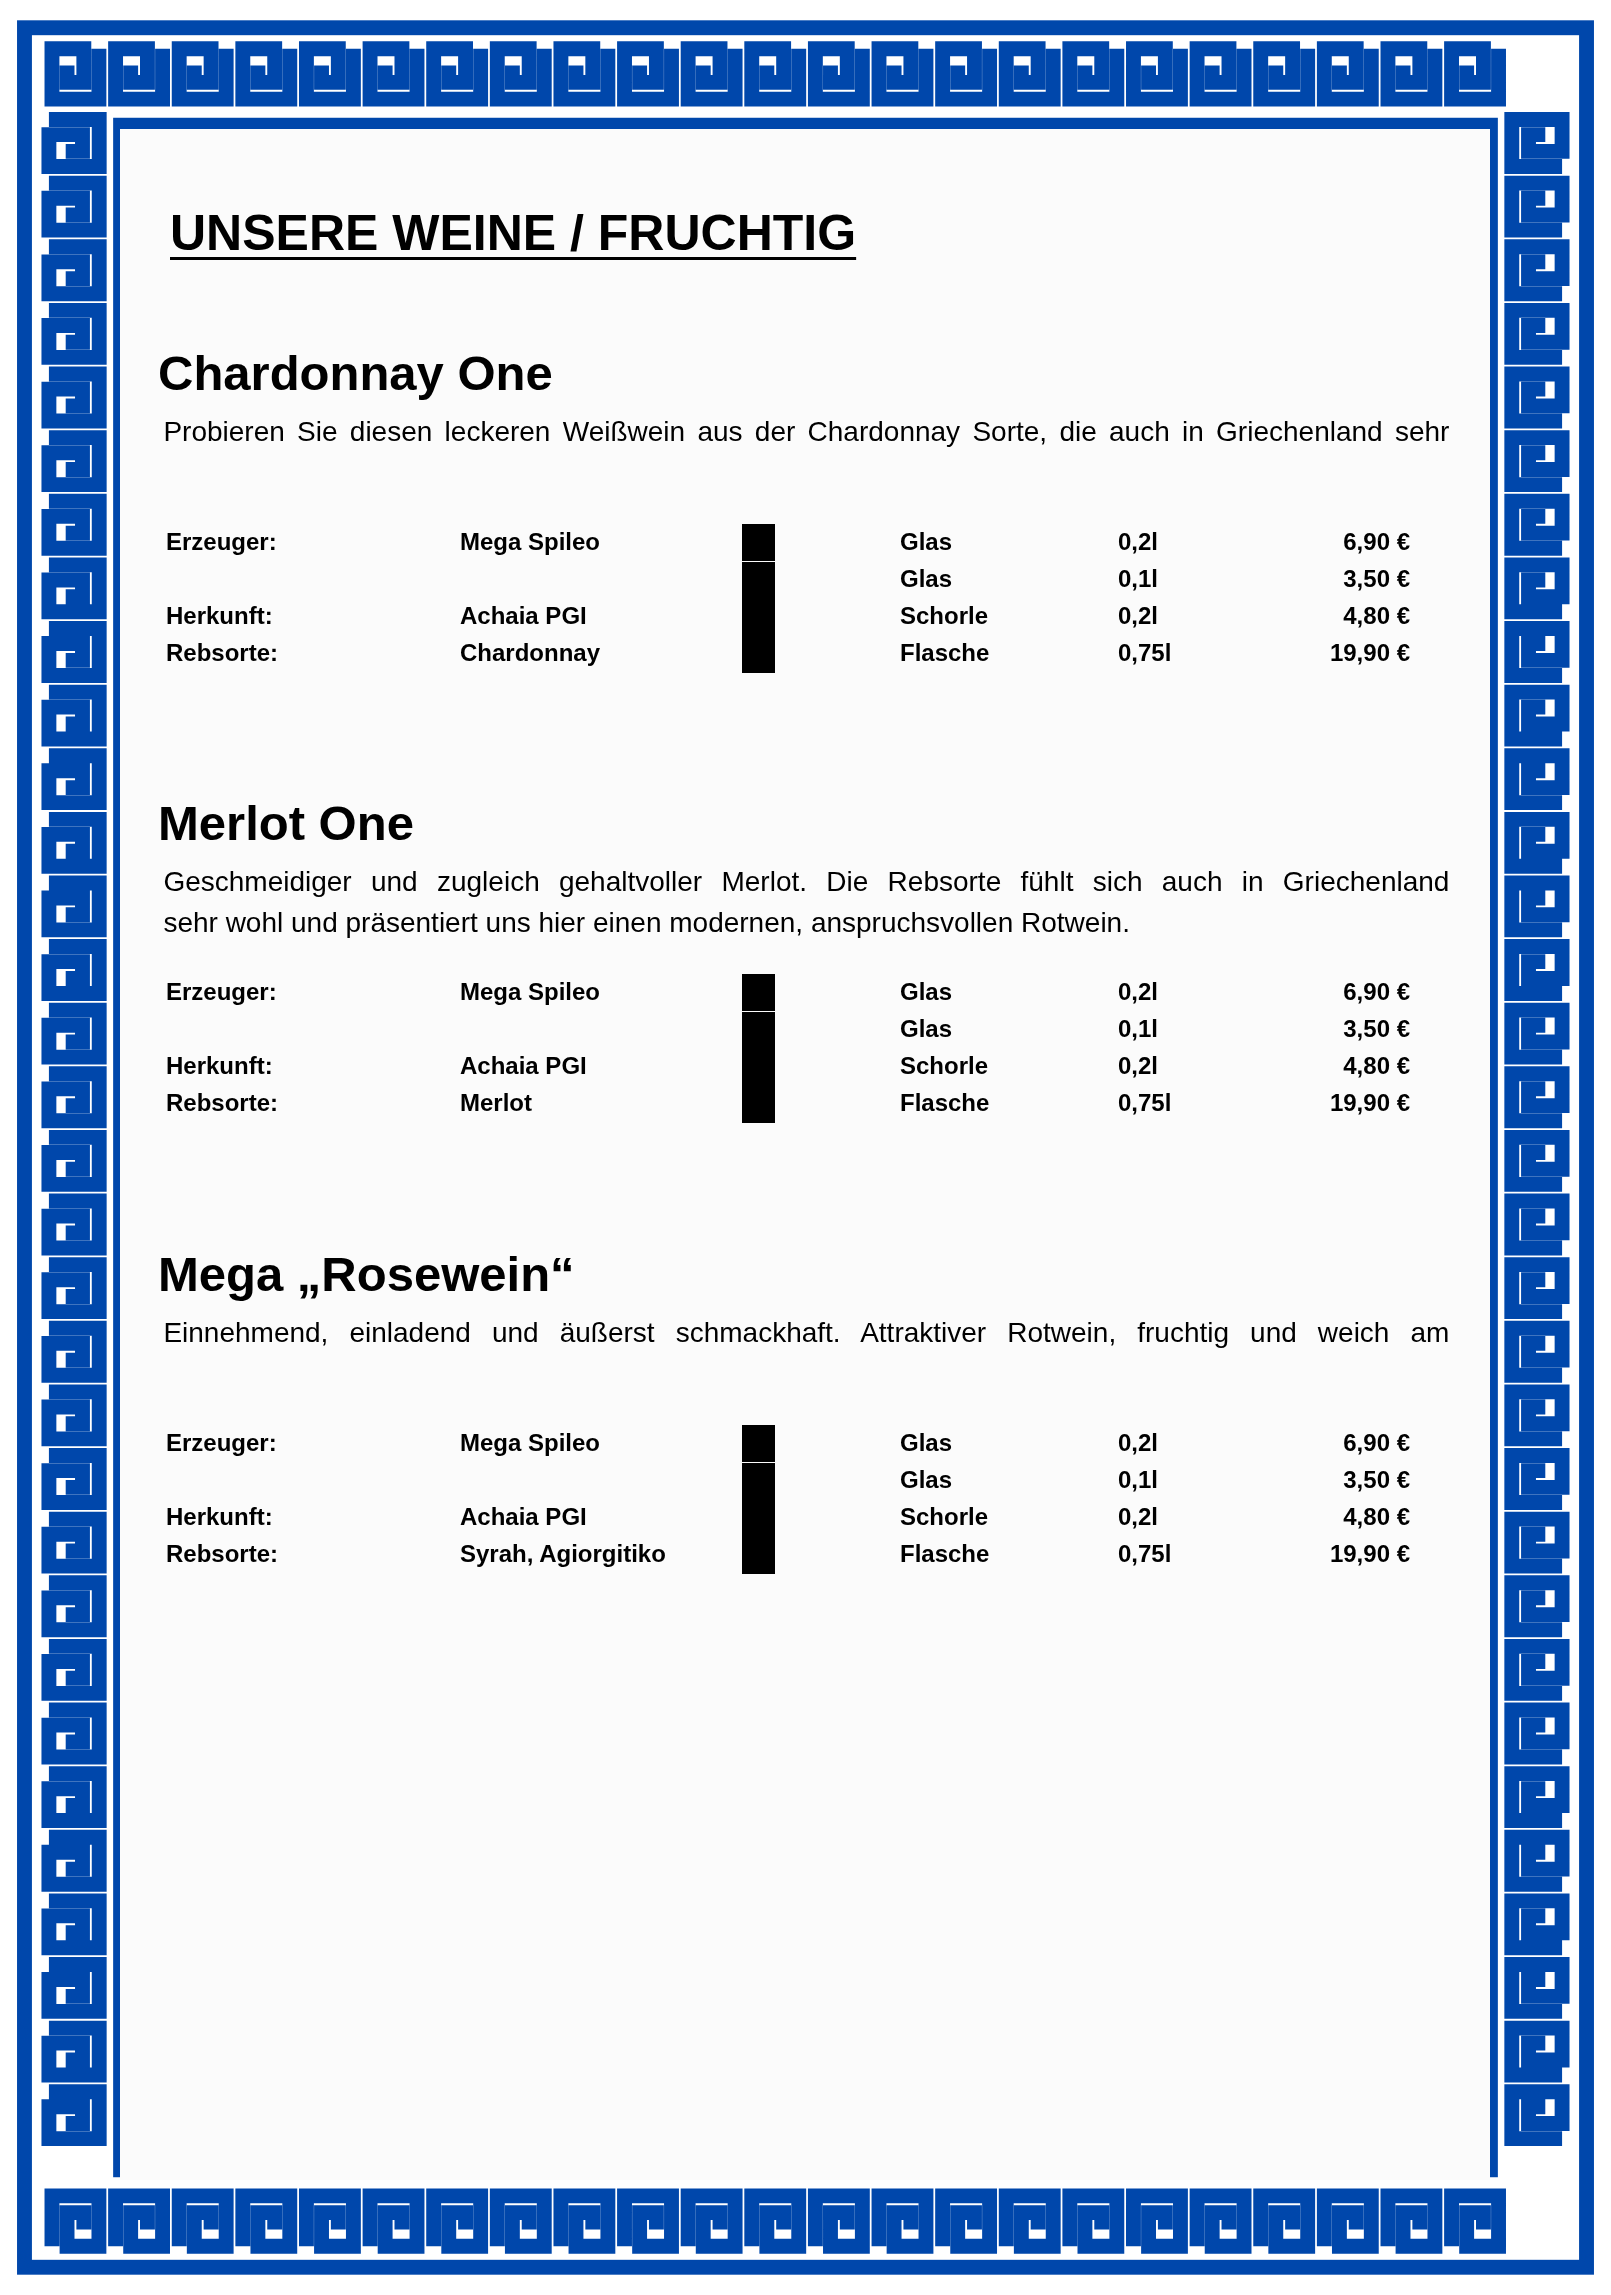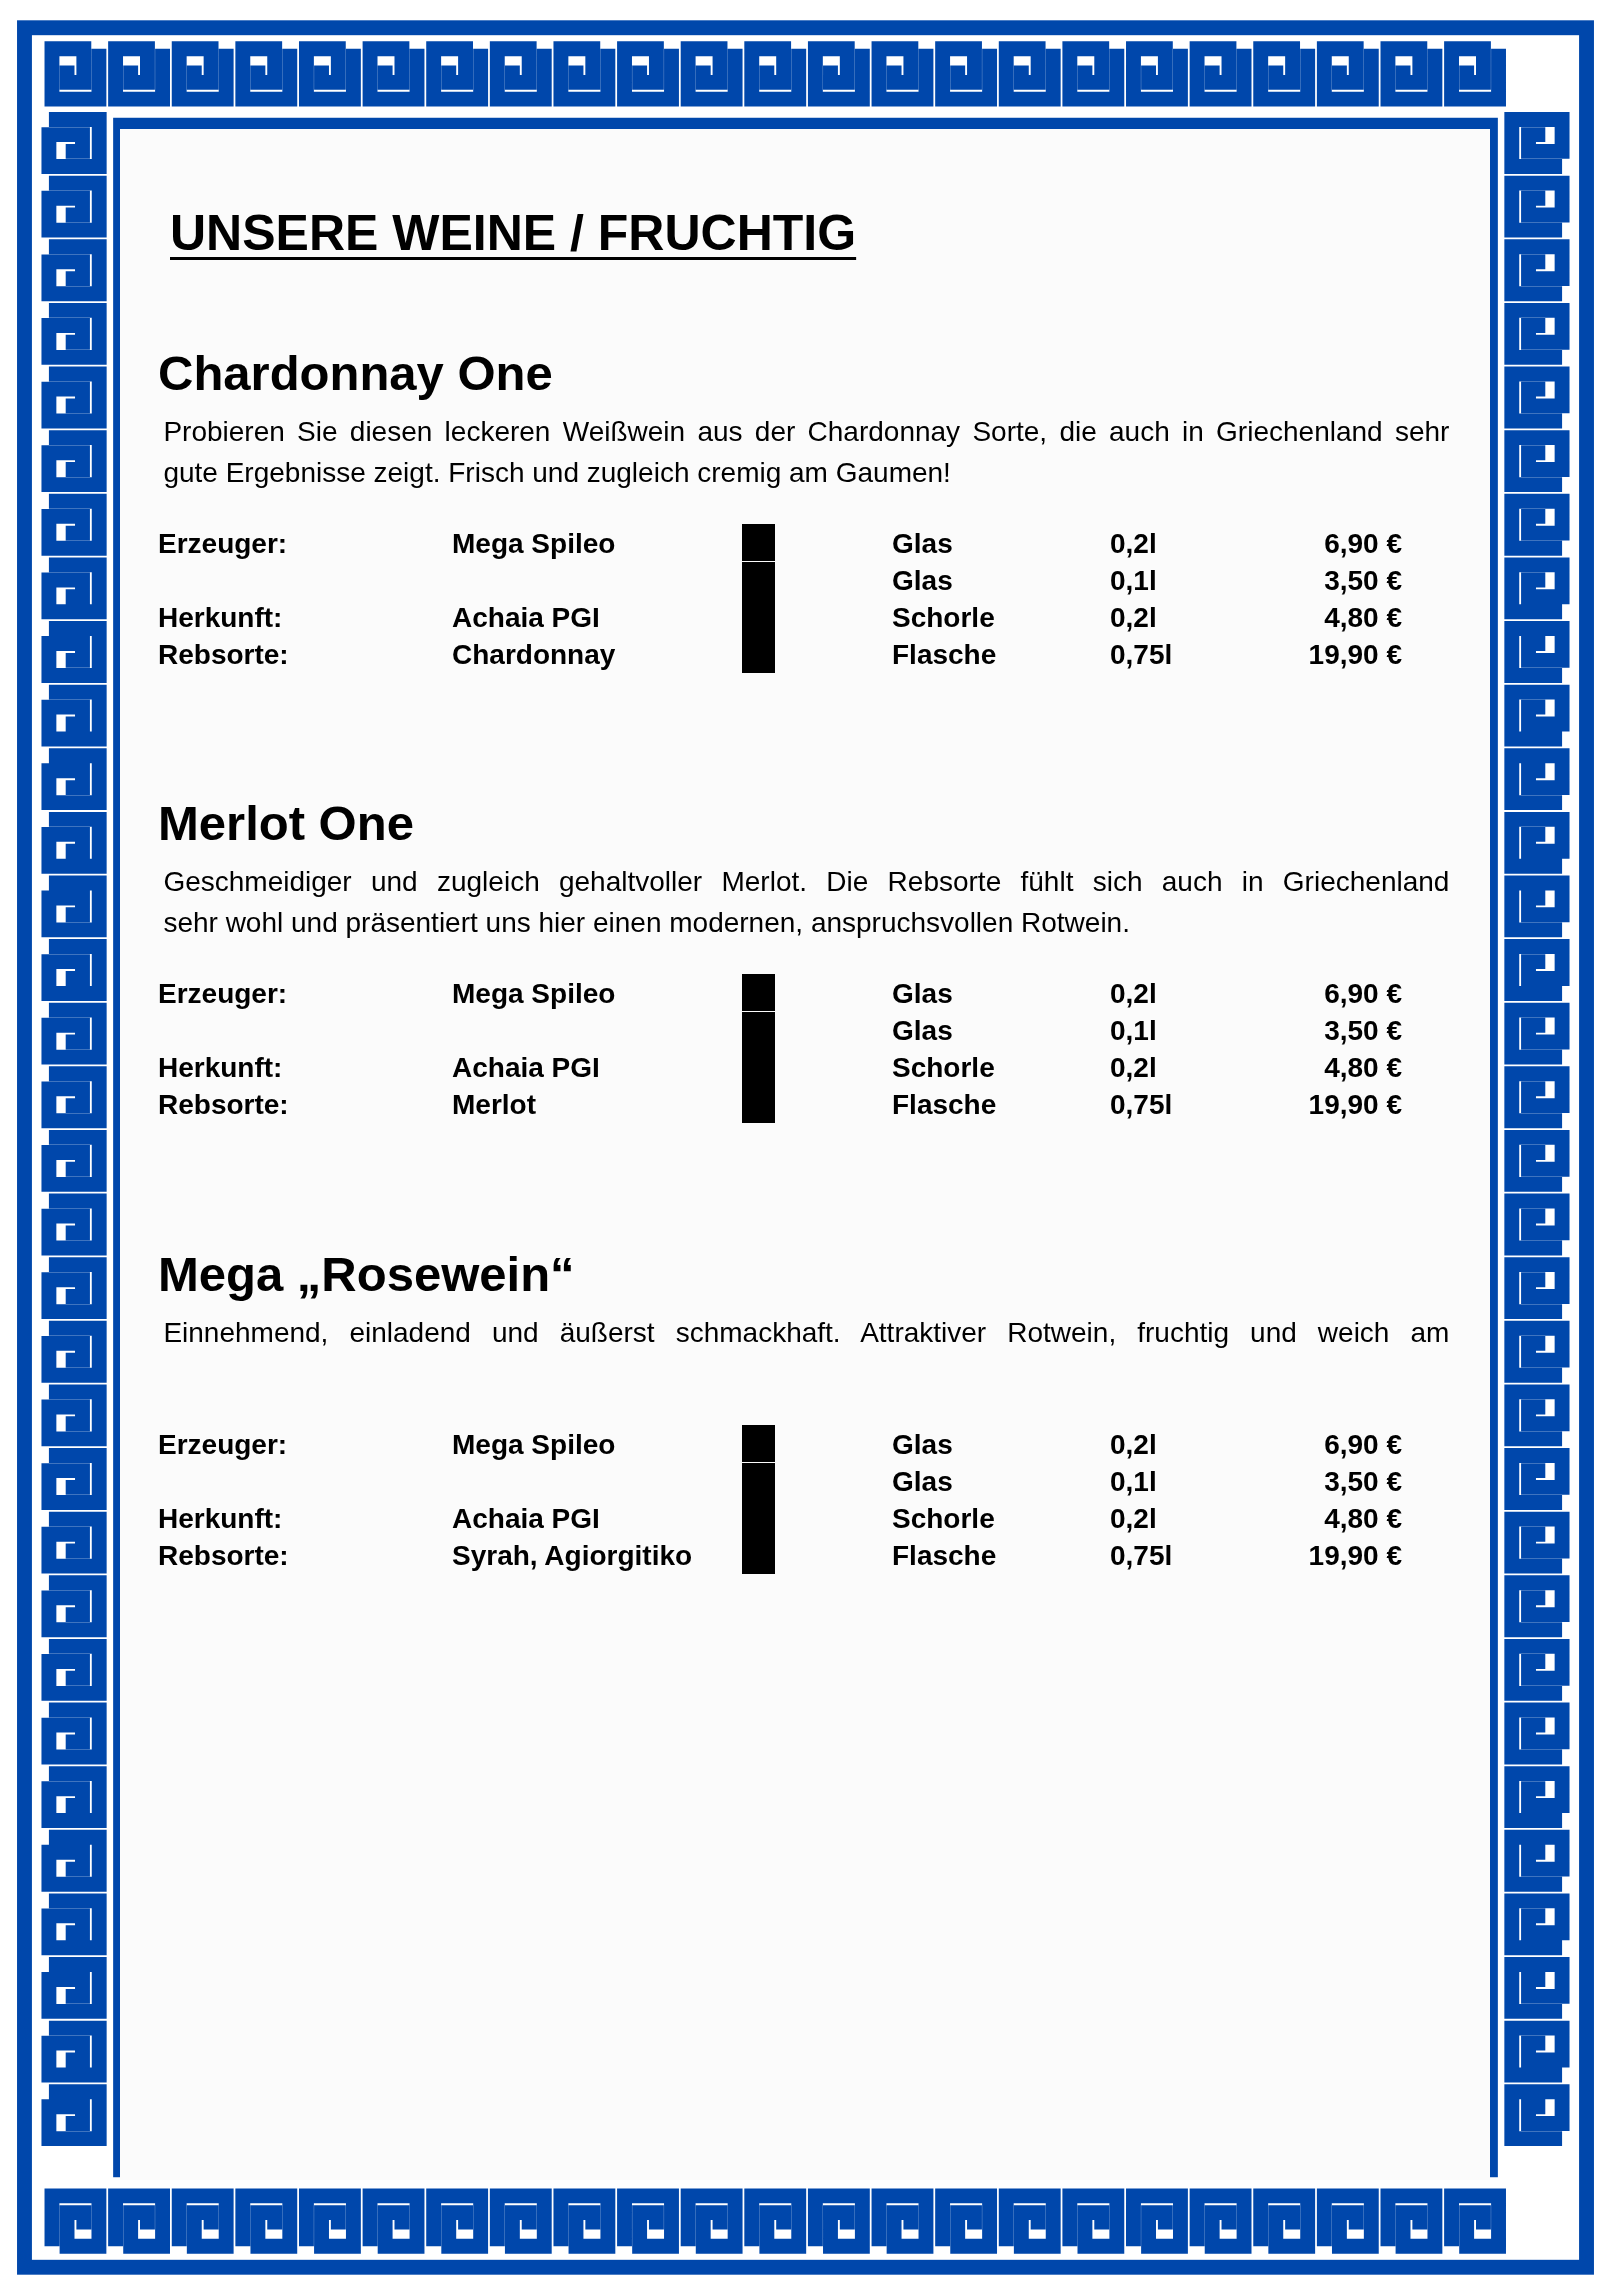--- a/index.html
+++ b/index.html
@@ -172,7 +172,6 @@
   <div class="wine-name">Chardonnay One</div>
   <div class="desc">
     <span class="desc-line just">Probieren Sie diesen leckeren Weißwein aus der Chardonnay Sorte, die auch in Griechenland sehr</span>
-    <span class="desc-line">gute Ergebnisse zeigt. Frisch und zugleich cremig am Gaumen!</span>
   </div>
   <div class="bar-seg" style="top:179px;"></div>
   <div class="bar-seg" style="top:217px;"></div>

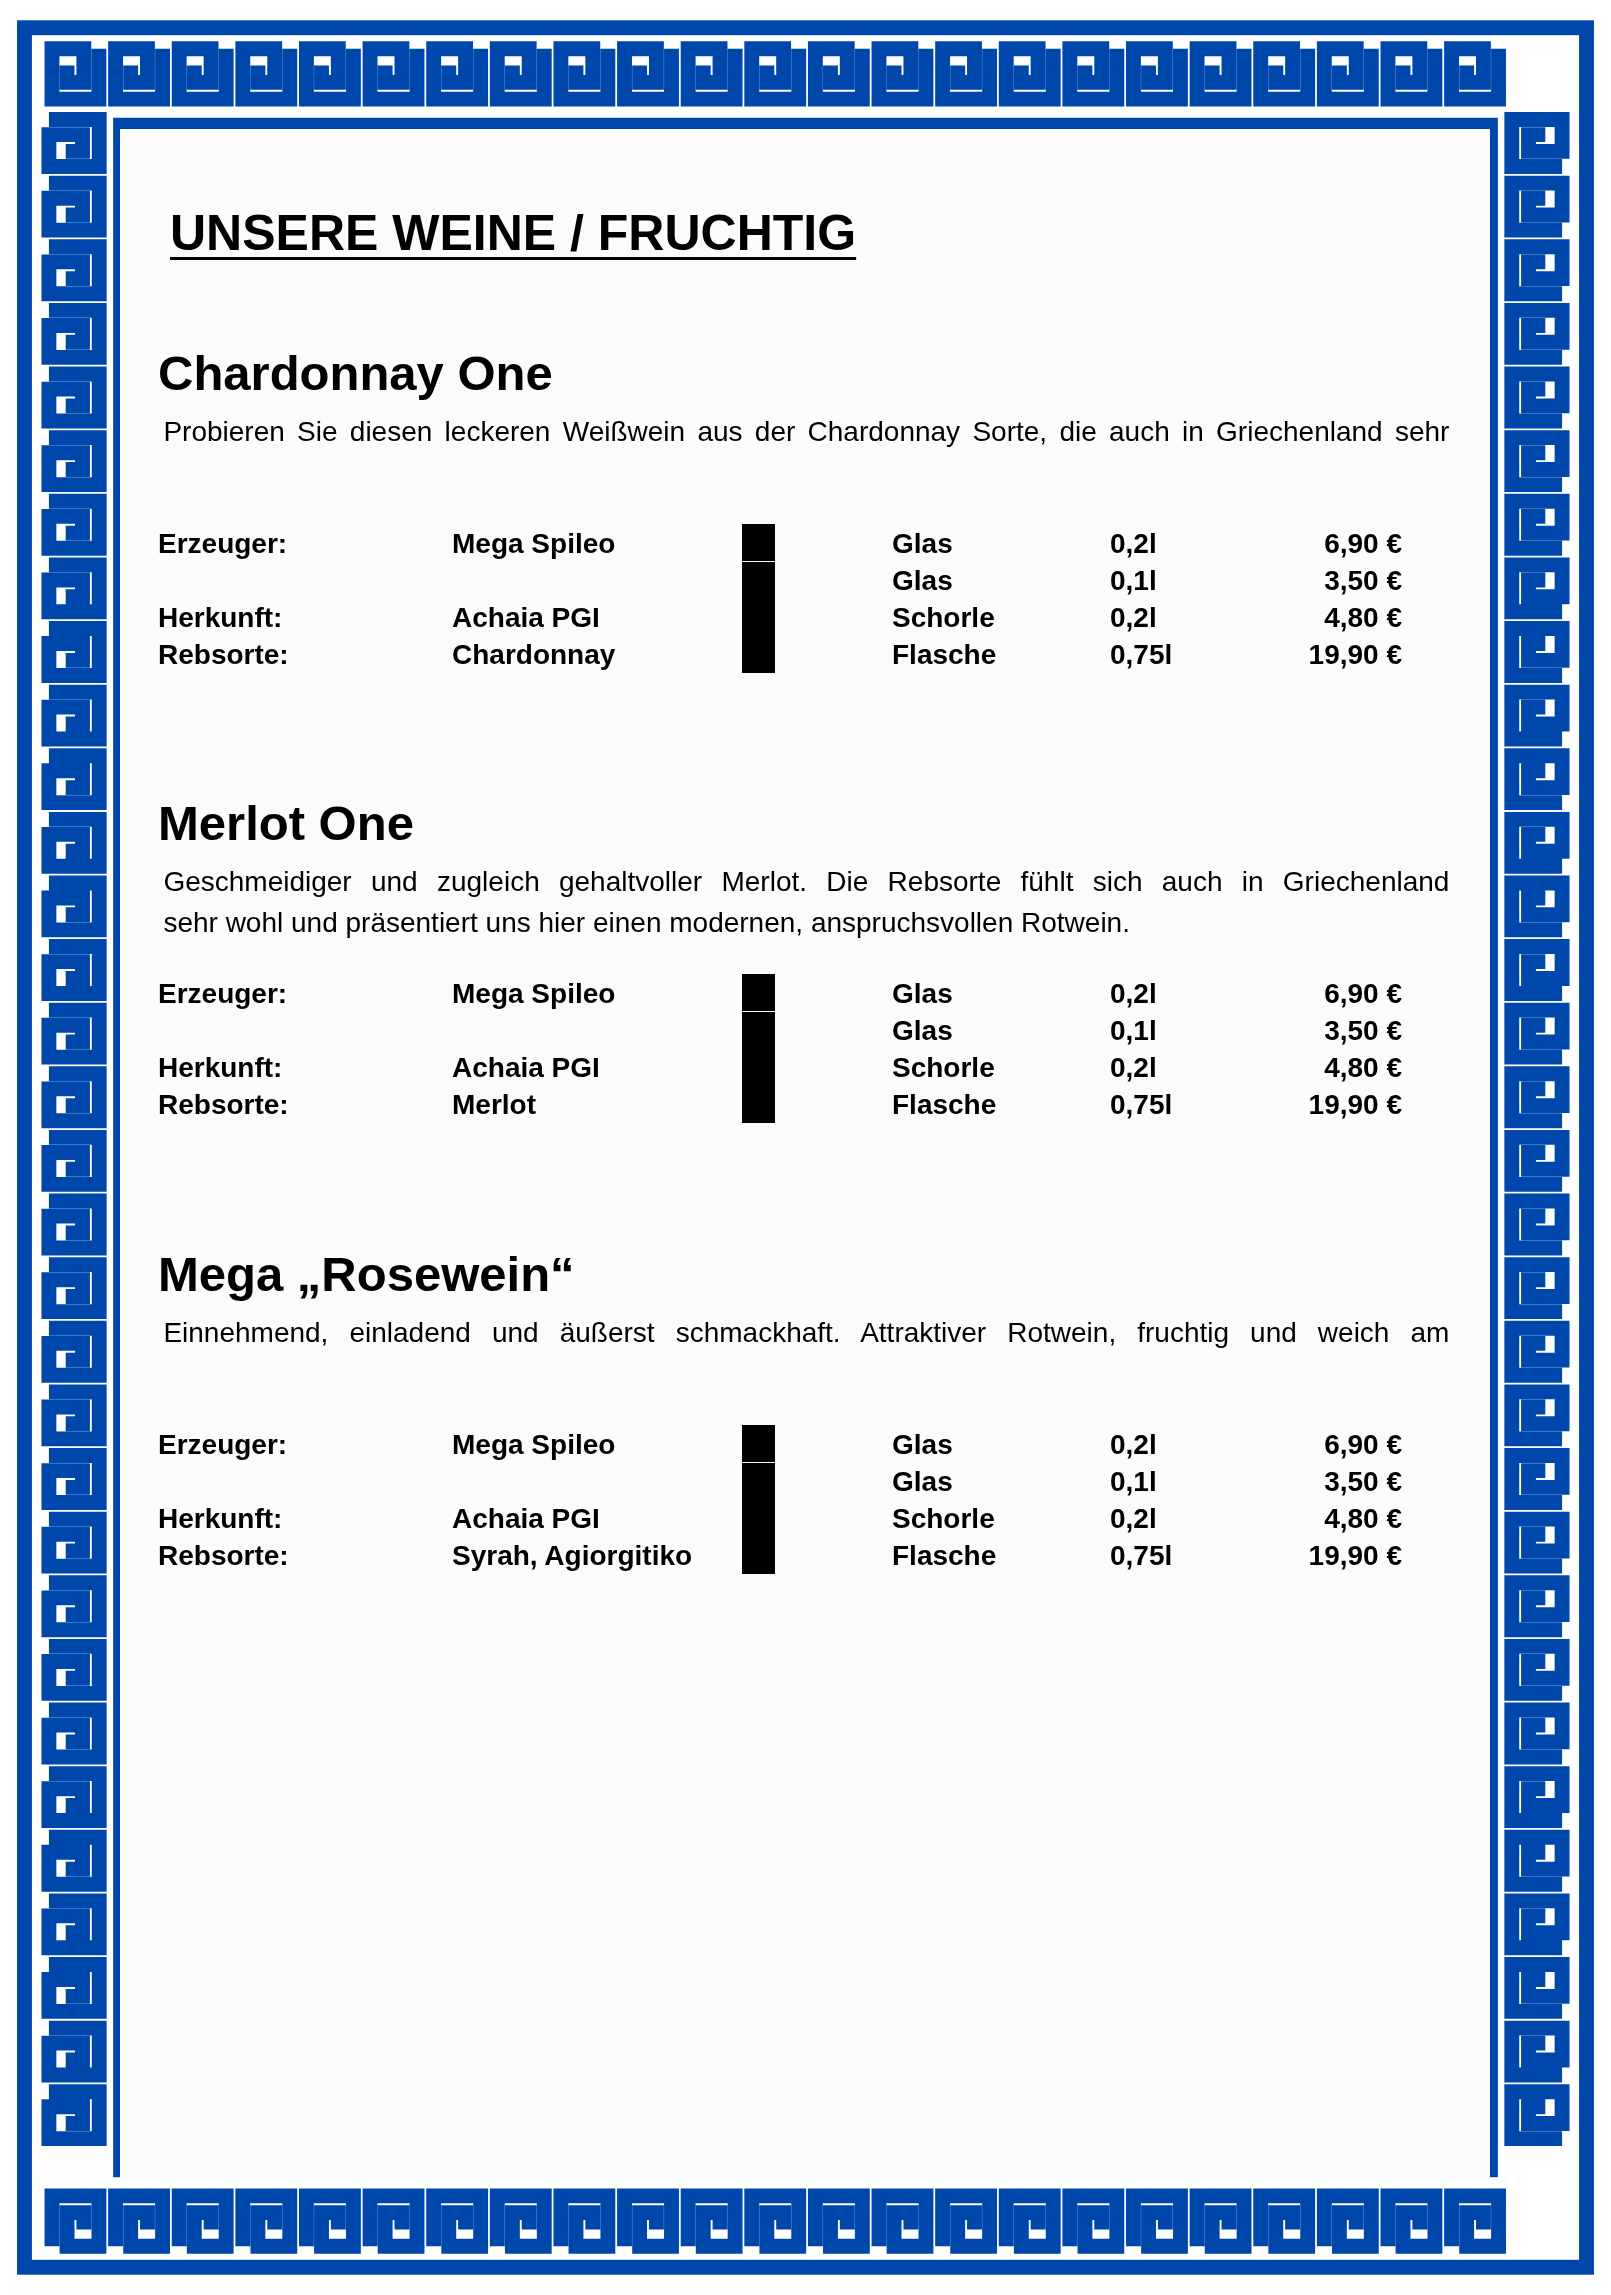--- a/index.html
+++ b/index.html
@@ -31,8 +31,8 @@
   .desc-line { display: block; white-space: nowrap; }
   .desc-line.just { text-align: justify; text-align-last: justify; }
   .row {
-    position: absolute; left: 0; width: 1286px; height: 38px;
-    font-size: 28px; font-weight: bold; white-space: nowrap;
+    position: absolute; left: 8px; width: 1286px; height: 38px;
+    font-size: 24px; font-weight: bold; white-space: nowrap;
   }
   .row span { position: absolute; top: 0; }
   .c-label { left: 0; }

